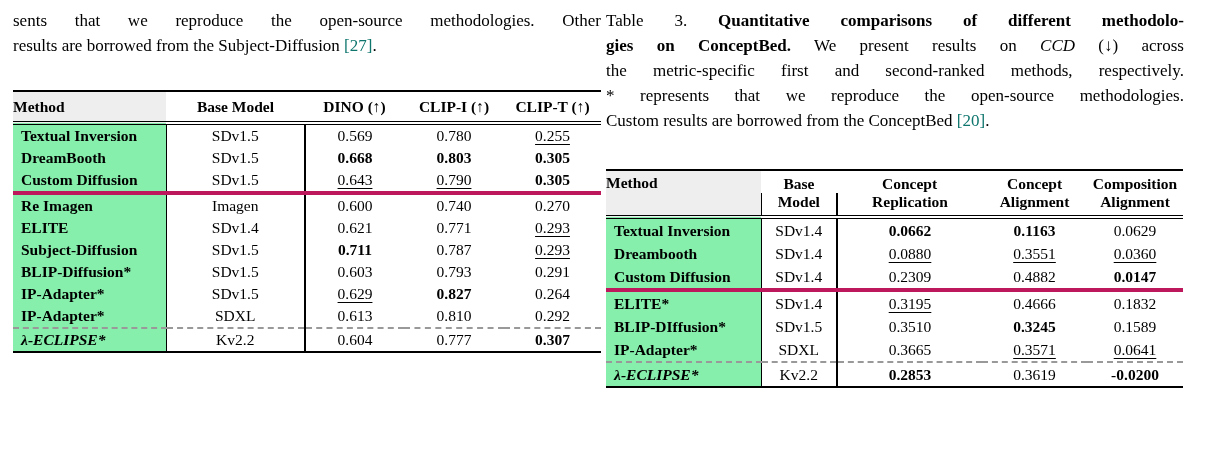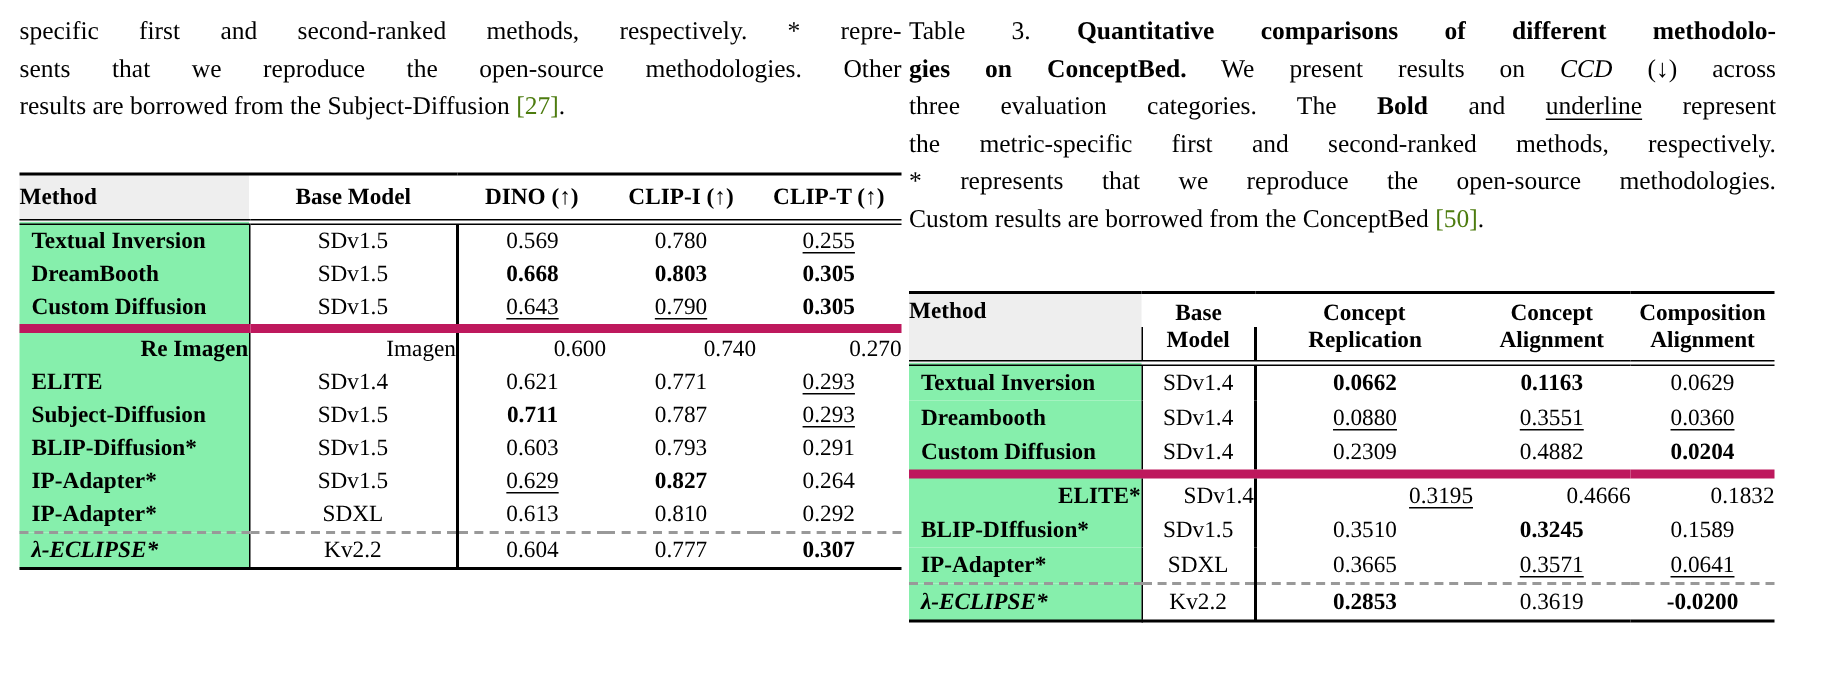--- a/index.html
+++ b/index.html
@@ -53,7 +53,6 @@
 
   <div class="col col-left">
     <div class="caption" id="cap2">
-        <div class="cap-line"><span>specific first and second-ranked methods, respectively. * repre-</span></div>
         <div class="cap-line"><span>sents that we reproduce the open-source methodologies. Other</span></div>
         <div class="cap-line last"><span>results are borrowed from the Subject-Diffusion </span><span class="cseg-c">[27]</span><span>.</span></div>
       </div>

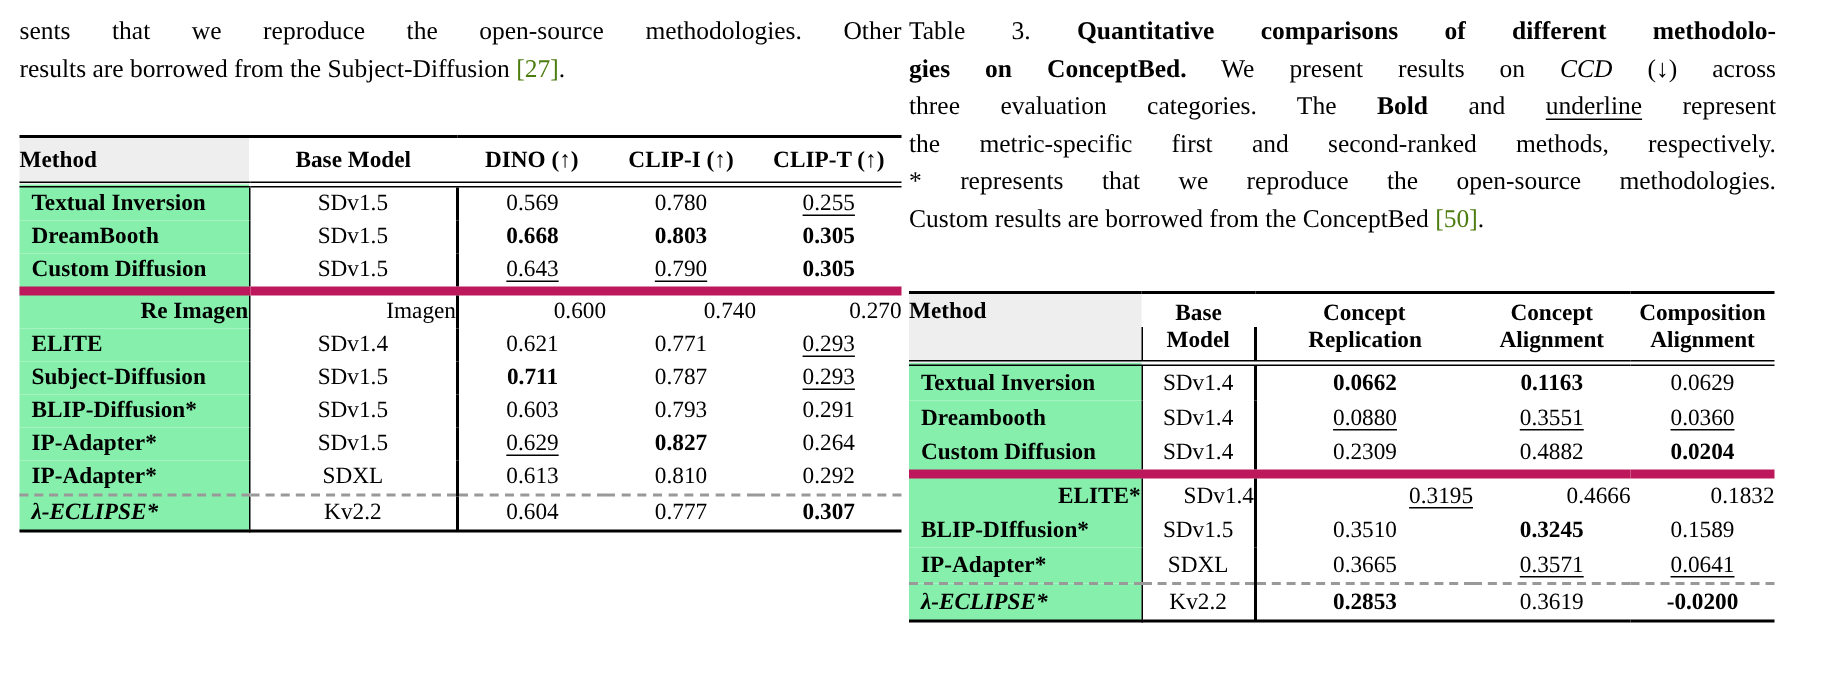--- a/index.html
+++ b/index.html
@@ -17,7 +17,7 @@
   .cseg-b{font-weight:bold;}
   .cseg-u{text-decoration:underline;text-underline-offset:3px;}
   .cseg-i{font-style:italic;}
-  .cseg-c{color:#4d7c0f;}
+  .cseg-c{color:#0f766e;}
 
   
   table.tbl{border-collapse:collapse;table-layout:fixed;

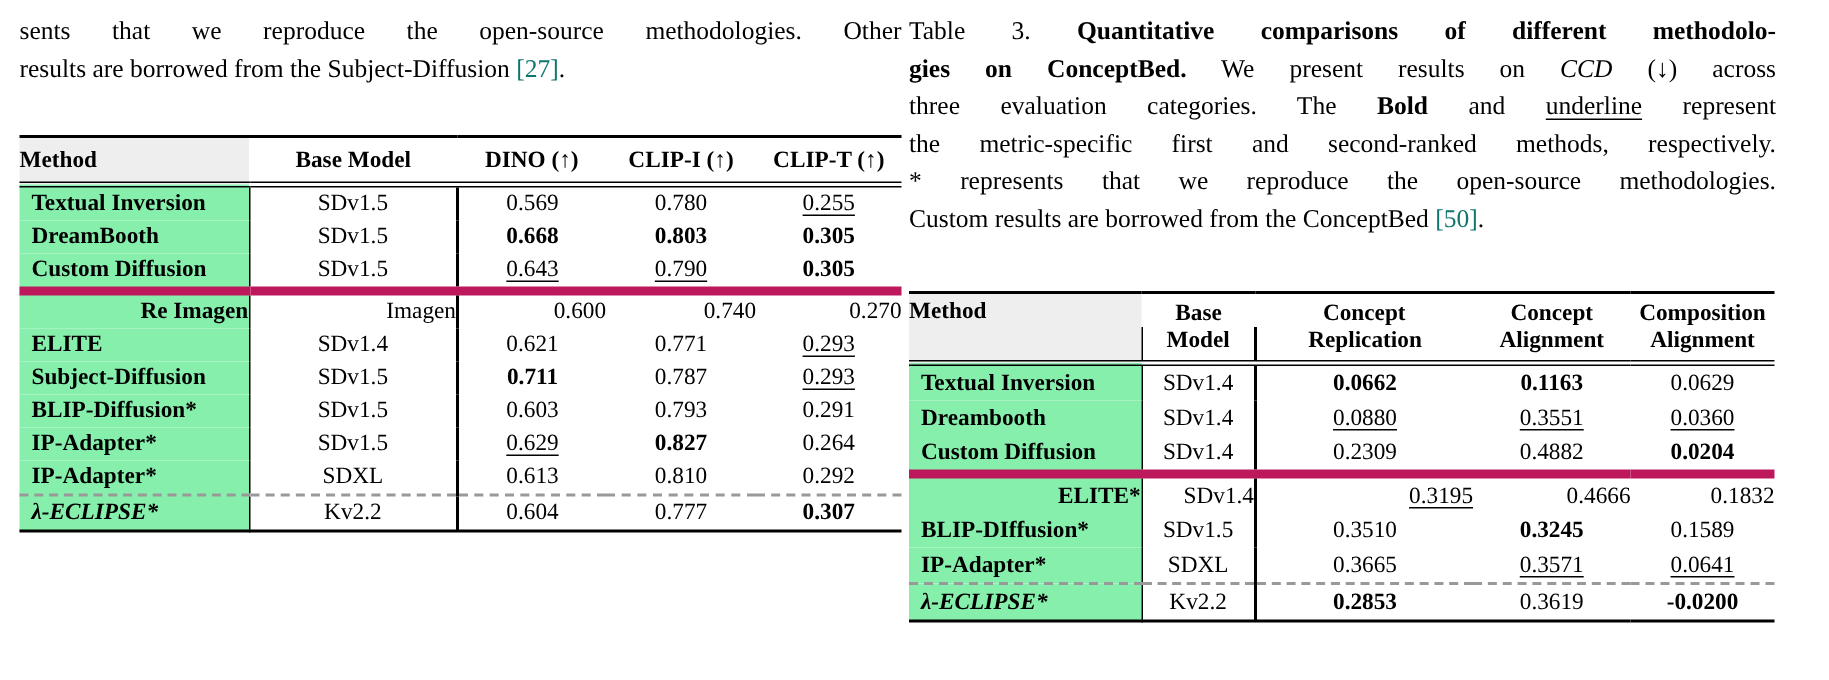--- a/index.html
+++ b/index.html
@@ -152,7 +152,6 @@
     <div class="caption" id="cap3">
         <div class="cap-line"><span>Table 3. </span><span class="cseg-b">Quantitative comparisons of different methodolo-</span></div>
         <div class="cap-line"><span class="cseg-b">gies on ConceptBed.</span><span> We present results on </span><span class="cseg-i">CCD</span><span> (↓) across</span></div>
-        <div class="cap-line"><span>three evaluation categories. The </span><span class="cseg-b">Bold</span><span> and </span><span class="cseg-u">underline</span><span> represent</span></div>
         <div class="cap-line"><span>the metric-specific first and second-ranked methods, respectively.</span></div>
         <div class="cap-line"><span>* represents that we reproduce the open-source methodologies.</span></div>
         <div class="cap-line last"><span>Custom results are borrowed from the ConceptBed </span><span class="cseg-c">[50]</span><span>.</span></div>

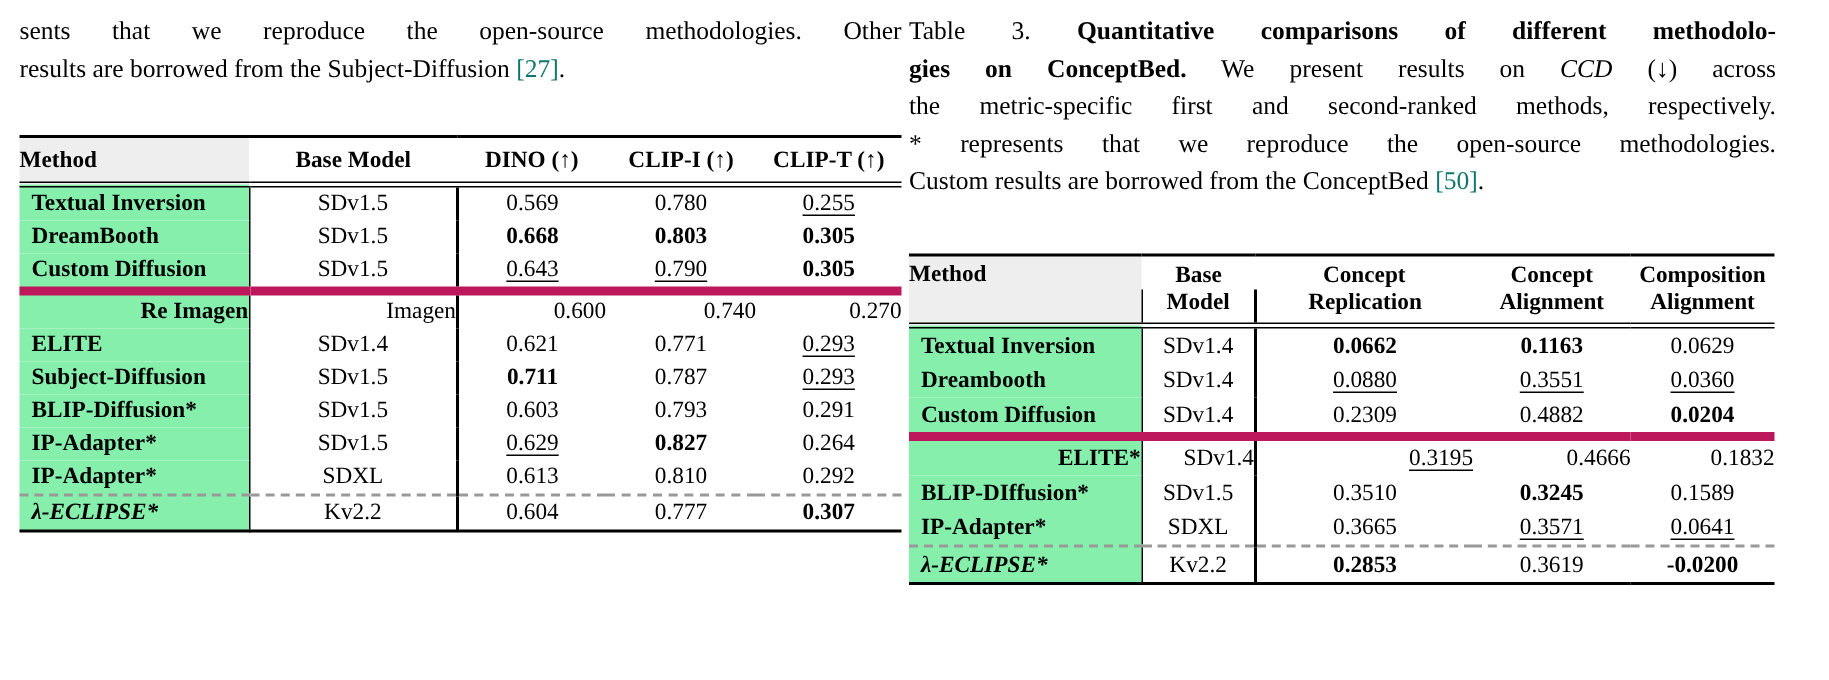--- a/index.html
+++ b/index.html
@@ -154,7 +154,7 @@
         <div class="cap-line"><span class="cseg-b">gies on ConceptBed.</span><span> We present results on </span><span class="cseg-i">CCD</span><span> (↓) across</span></div>
         <div class="cap-line"><span>the metric-specific first and second-ranked methods, respectively.</span></div>
         <div class="cap-line"><span>* represents that we reproduce the open-source methodologies.</span></div>
-        <div class="cap-line last"><span>Custom results are borrowed from the ConceptBed </span><span class="cseg-c">[50]</span><span>.</span></div>
+        <div class="cap-line last"><span>Custom results are borrowed from the ConceptBed </span><span class="cseg-c">[20]</span><span>.</span></div>
       </div>
     <table class="tbl t3">
       <colgroup>

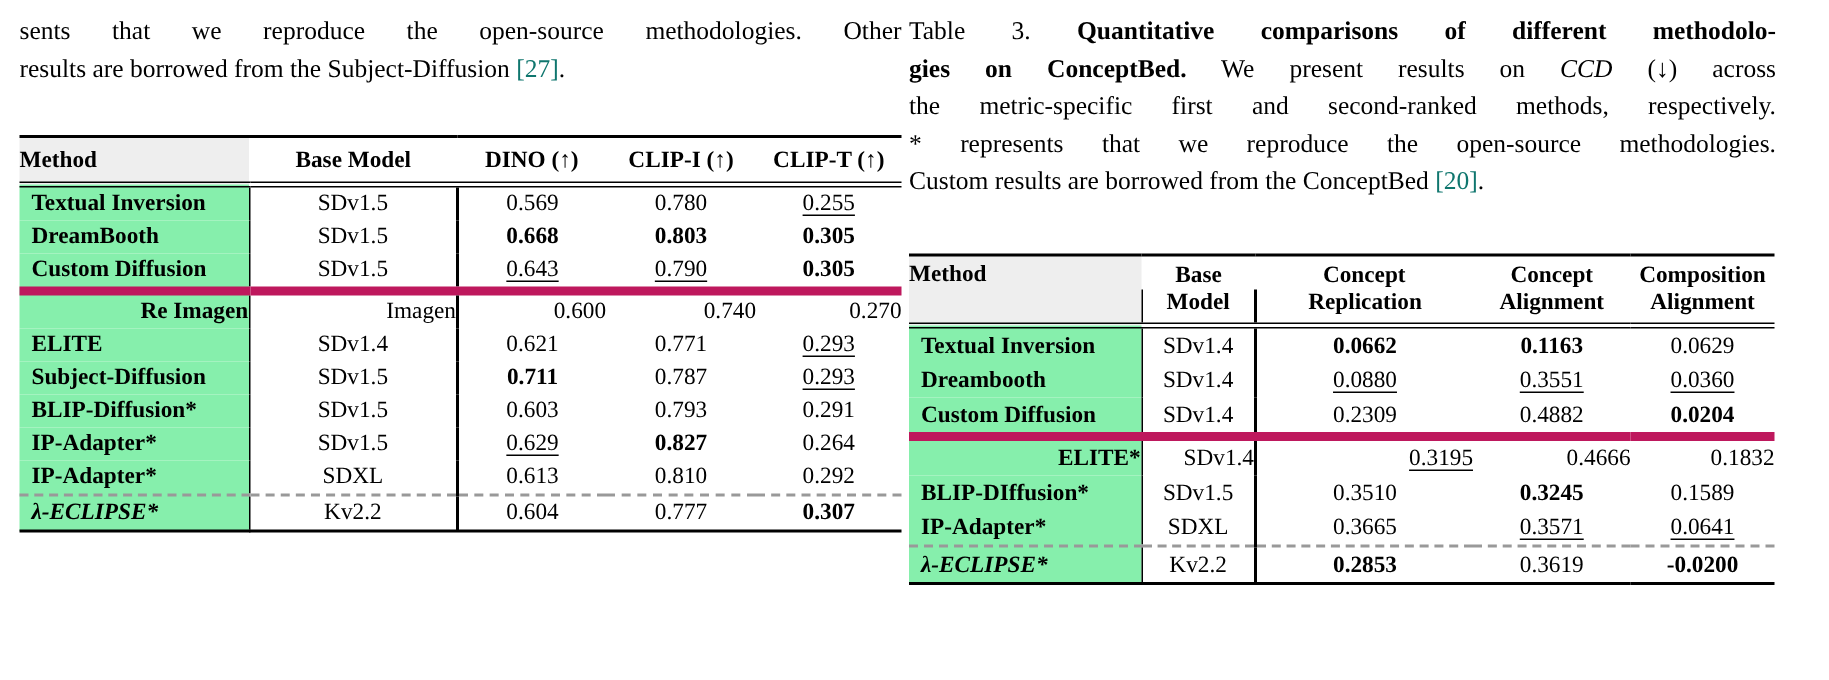--- a/index.html
+++ b/index.html
@@ -41,7 +41,7 @@
   td.val.first{border-left:2px solid #000;}
   .t3 th.bl1{border-left:1px solid #000;}
   .t3 th.bl2{border-left:2px solid #000;}
-  tr.gstart td{border-top:6px solid #be185d;text-align:right;}
+  tr.gstart td{border-top:4px solid #be185d;}
   tr.dashed td{border-top:2px dashed #999999;}
   .ib{font-weight:bold;}
   .iu{text-decoration:underline;text-underline-offset:3px;text-decoration-thickness:1px;}

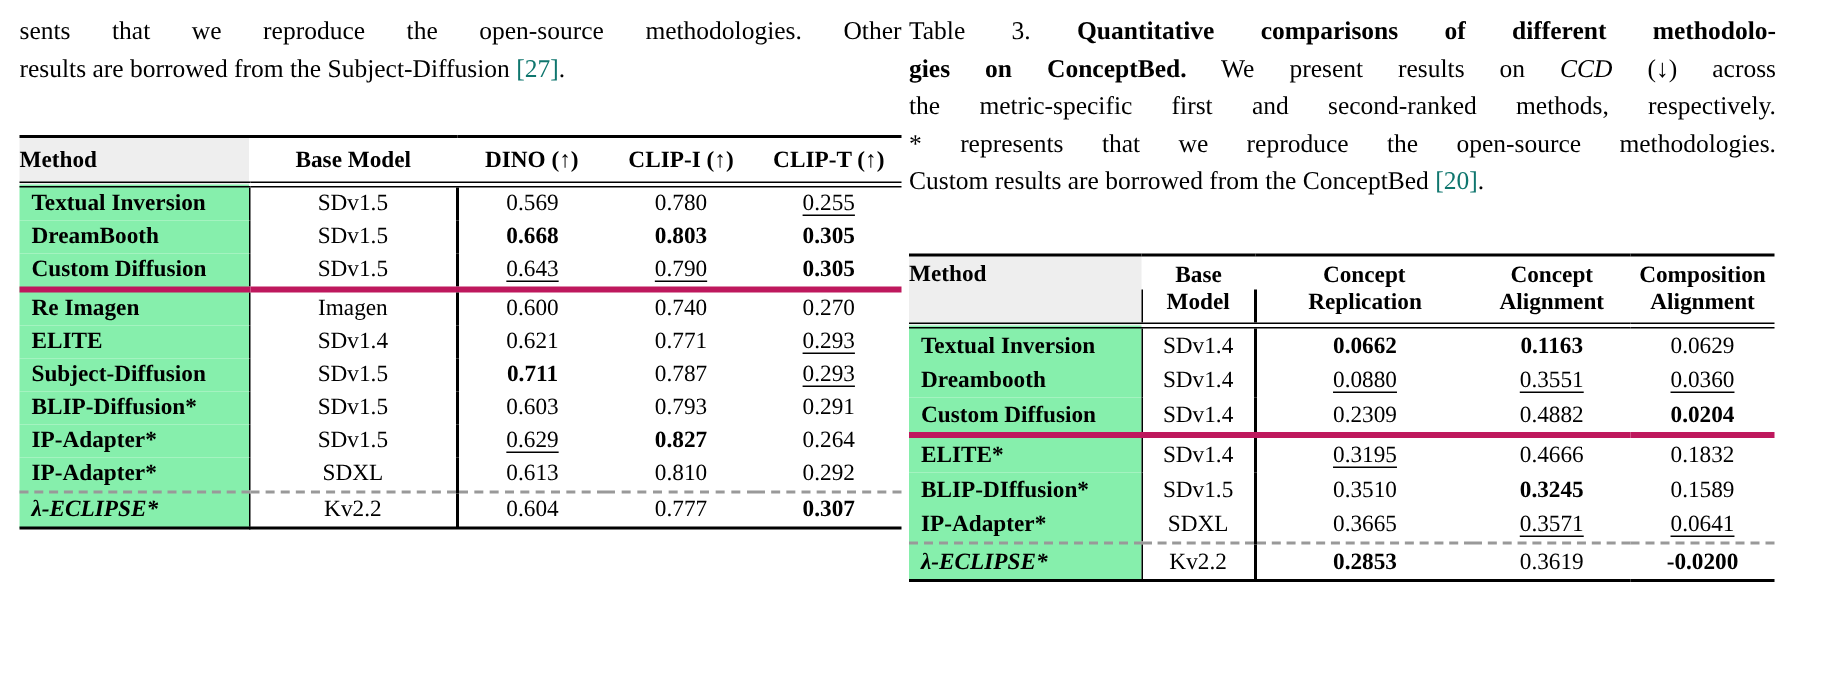--- a/index.html
+++ b/index.html
@@ -199,7 +199,7 @@
             <td class="base">SDv1.4</td>
             <td class="val first"><span>0.2309</span></td>
             <td class="val"><span>0.4882</span></td>
-            <td class="val"><span class="ib ">0.0204</span></td>
+            <td class="val"><span class="ib ">0.0147</span></td>
           </tr>
           <tr class="gstart ">
             <td class="method">ELITE*</td>

